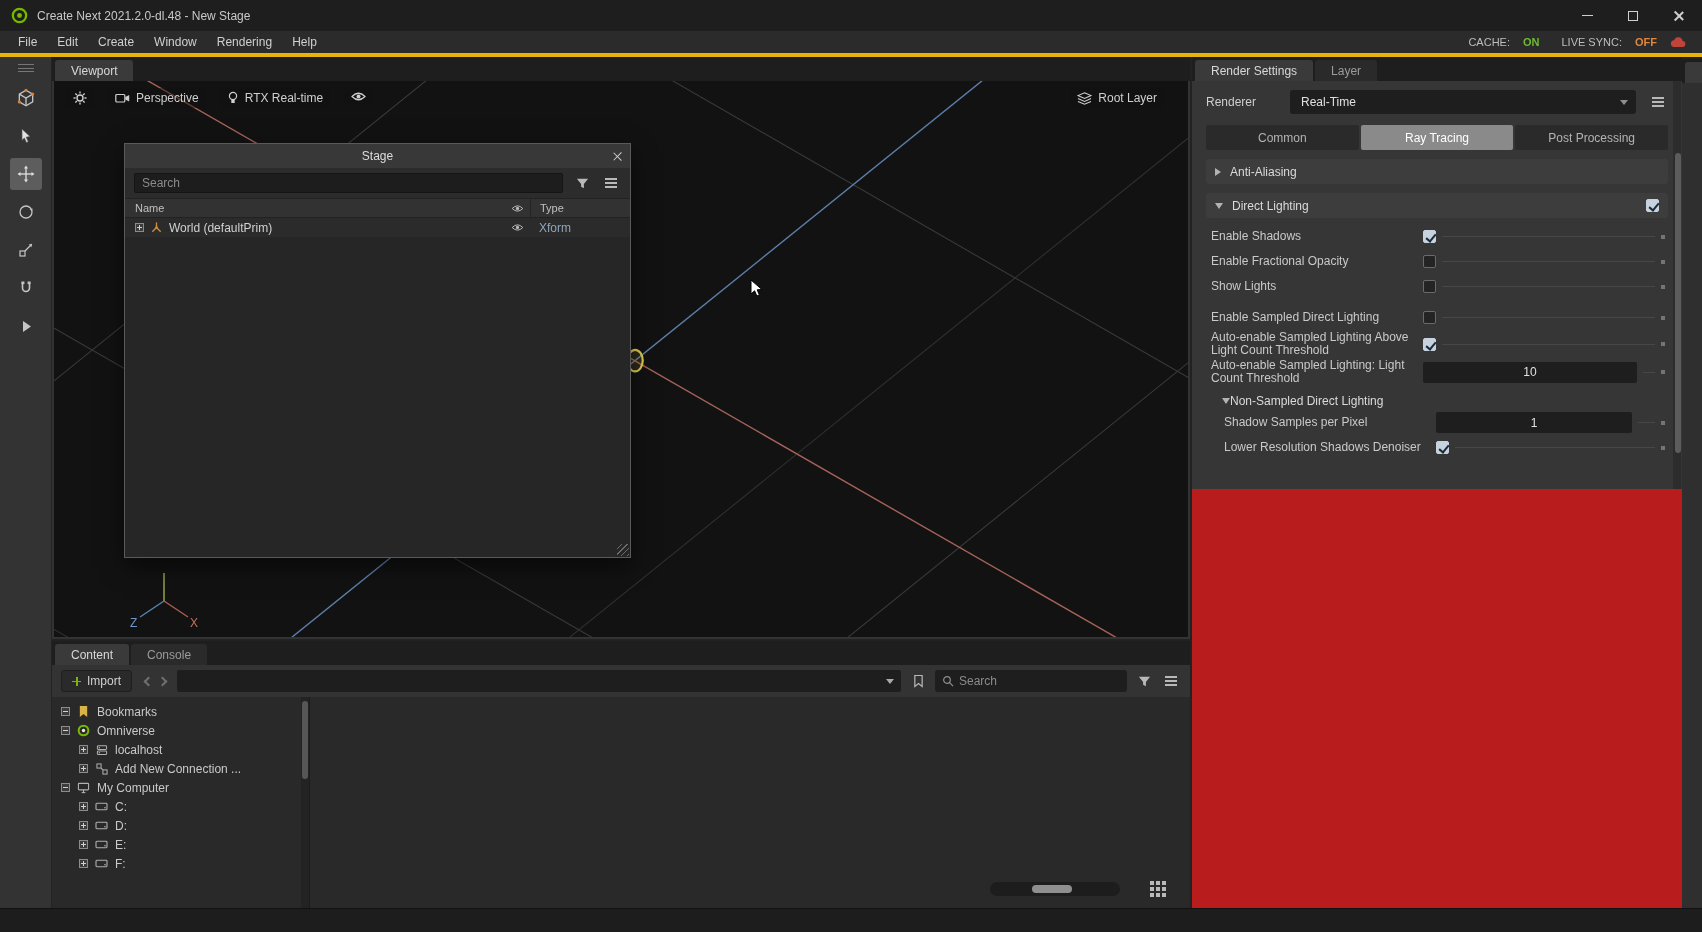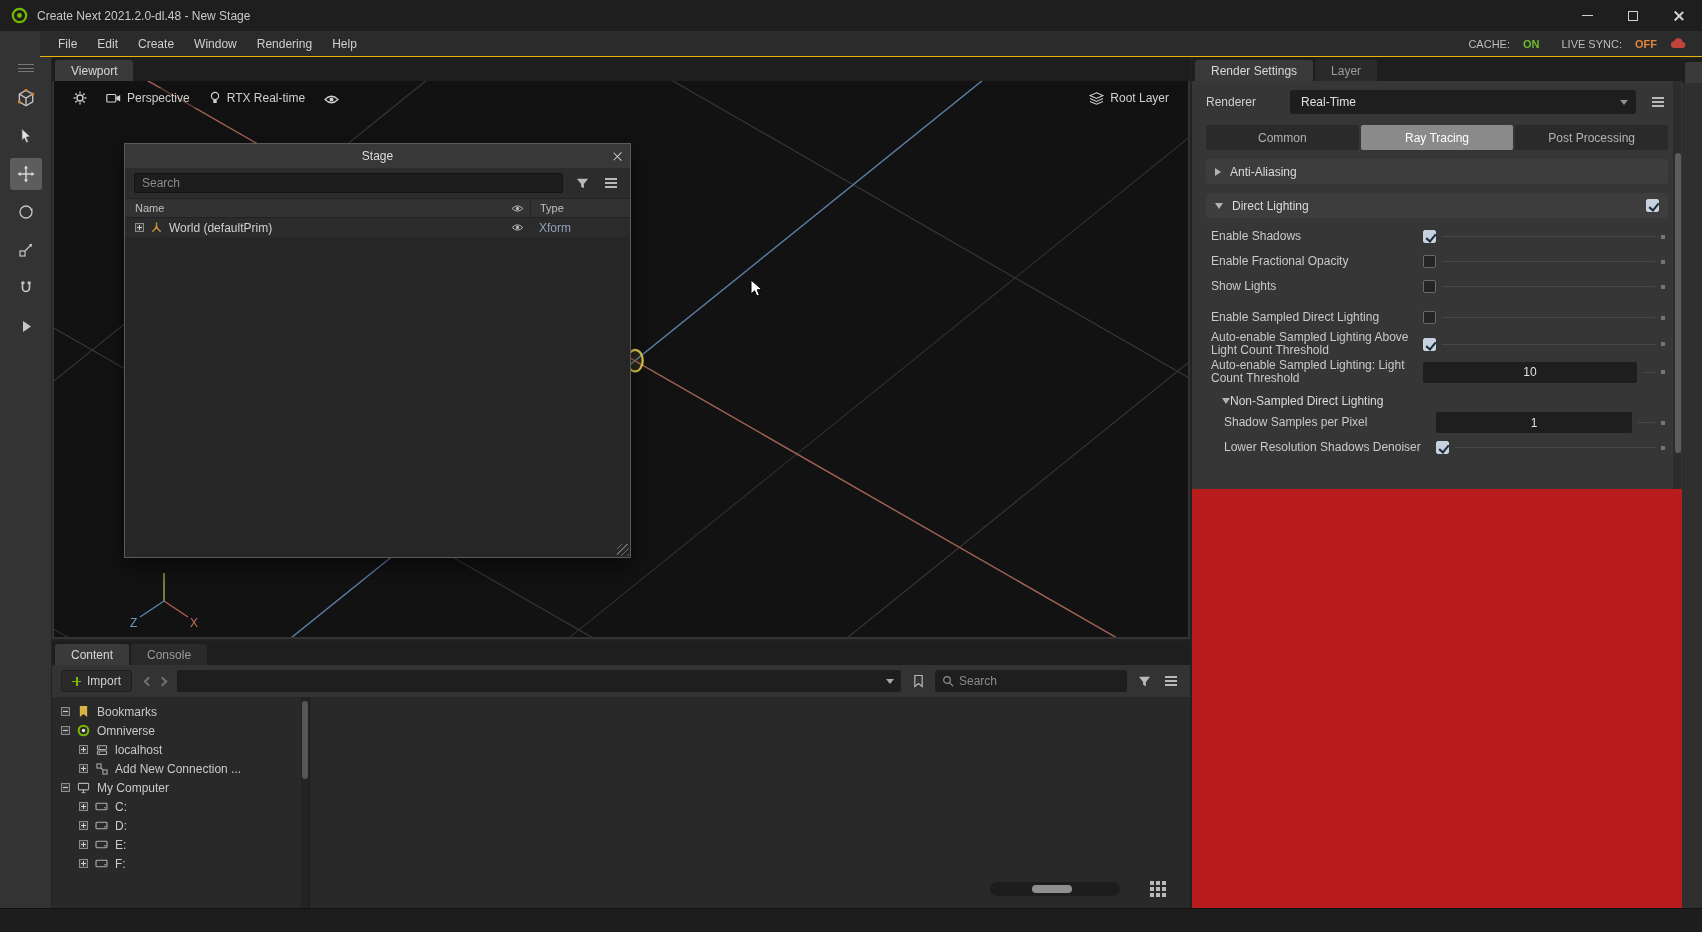--- a/index.html
+++ b/index.html
@@ -20,7 +20,7 @@
   .close-glyph::before{ transform:rotate(45deg);} .close-glyph::after{ transform:rotate(-45deg);}
 
   
-  .menubar { height:26px; background:#2b2b2b; border-bottom:1px solid #eab308; display:flex; align-items:center; padding-left:8px; flex:0 0 auto;margin-left:40px; }
+  .menubar { height:26px; background:#2b2b2b; border-bottom:4px solid #eab308; display:flex; align-items:center; padding-left:8px; flex:0 0 auto; }
   .menu-item { padding:0 10px; color:#cfcfcf; cursor:default; }
   .menubar-right { margin-left:auto; display:flex; align-items:center; gap:22px; padding-right:16px; font-size:11px; }
   .stat-group { display:flex; align-items:center; gap:13px; color:#bdbdbd; }

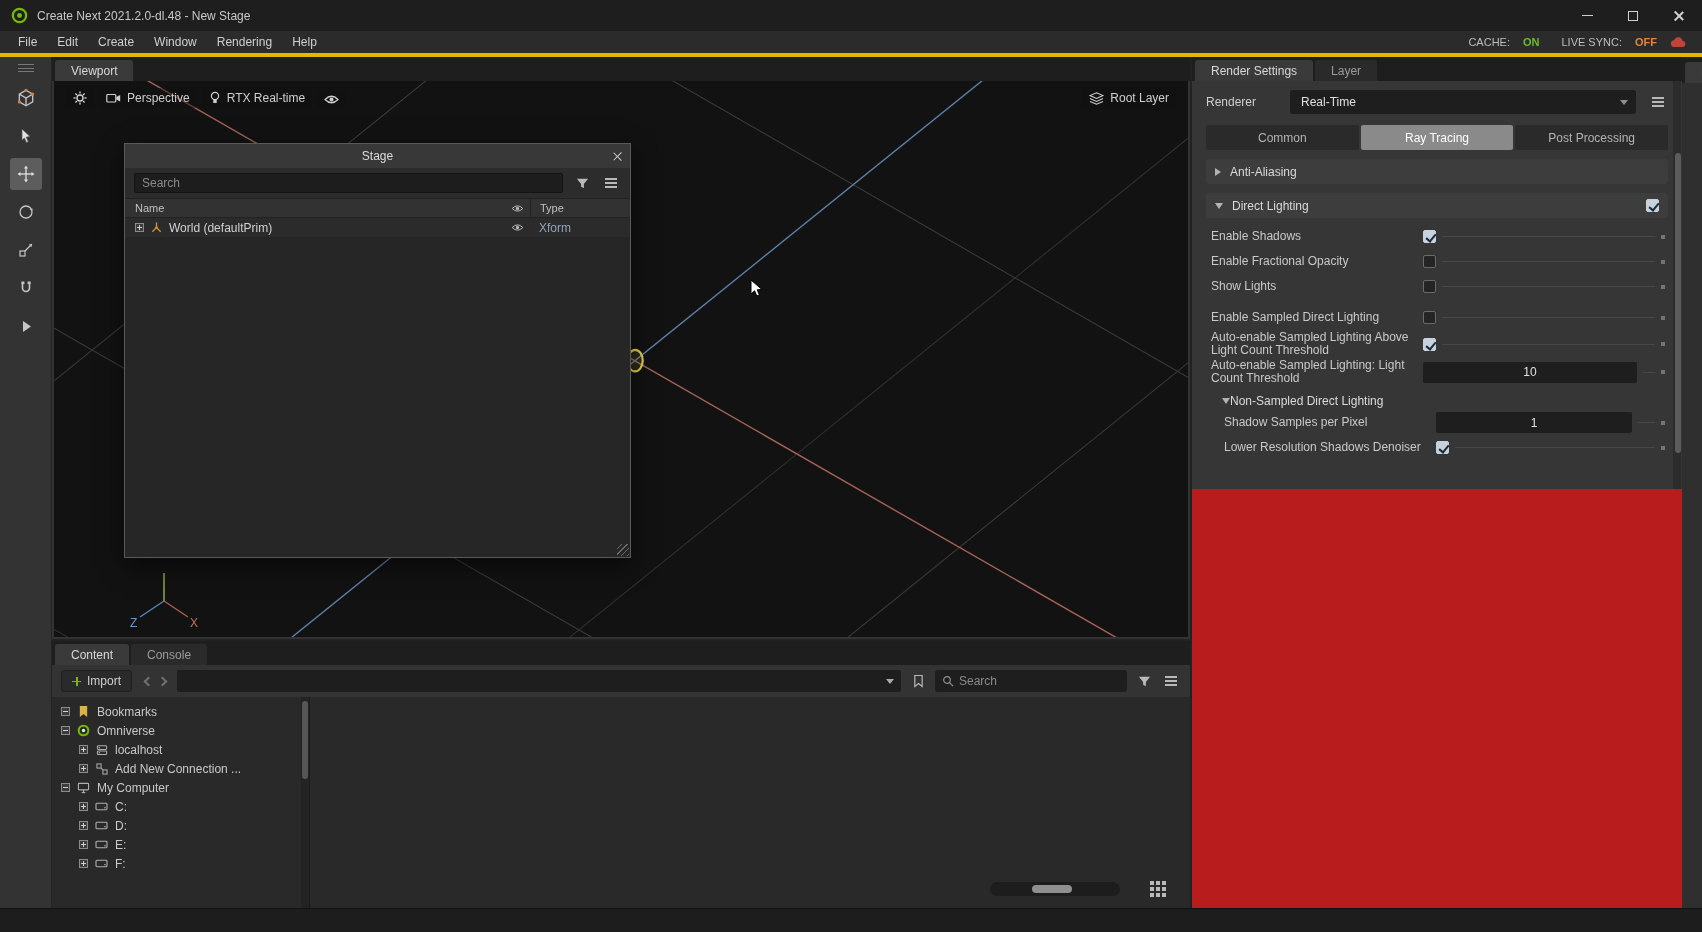--- a/index.html
+++ b/index.html
@@ -48,7 +48,7 @@
   .viewport-panel { height:582px; display:flex; flex-direction:column; background:#333; flex:0 0 auto; }
   .canvas { flex:1; margin:0 2px 2px 2px; position:relative; background:#121212; overflow:hidden; }
   .grid-svg { position:absolute; inset:0; width:100%; height:100%; }
-  .vp-toolbar { position:absolute; top:7px; left:12px; right:12px; display:flex; align-items:flex-end; gap:5px; z-index:5; }
+  .vp-toolbar { position:absolute; top:7px; left:12px; right:24px; display:flex; align-items:flex-start; gap:14px; z-index:5; }
   .vp-item { display:flex; align-items:center; gap:6px; color:#cfcfcf; padding:3px 7px; border-radius:3px; background:rgba(18,18,18,0.45); }
   .vp-spacer { flex:1; }
   .axis-gizmo { position:absolute; left:68px; bottom:4px; width:84px; height:72px; z-index:4; }

